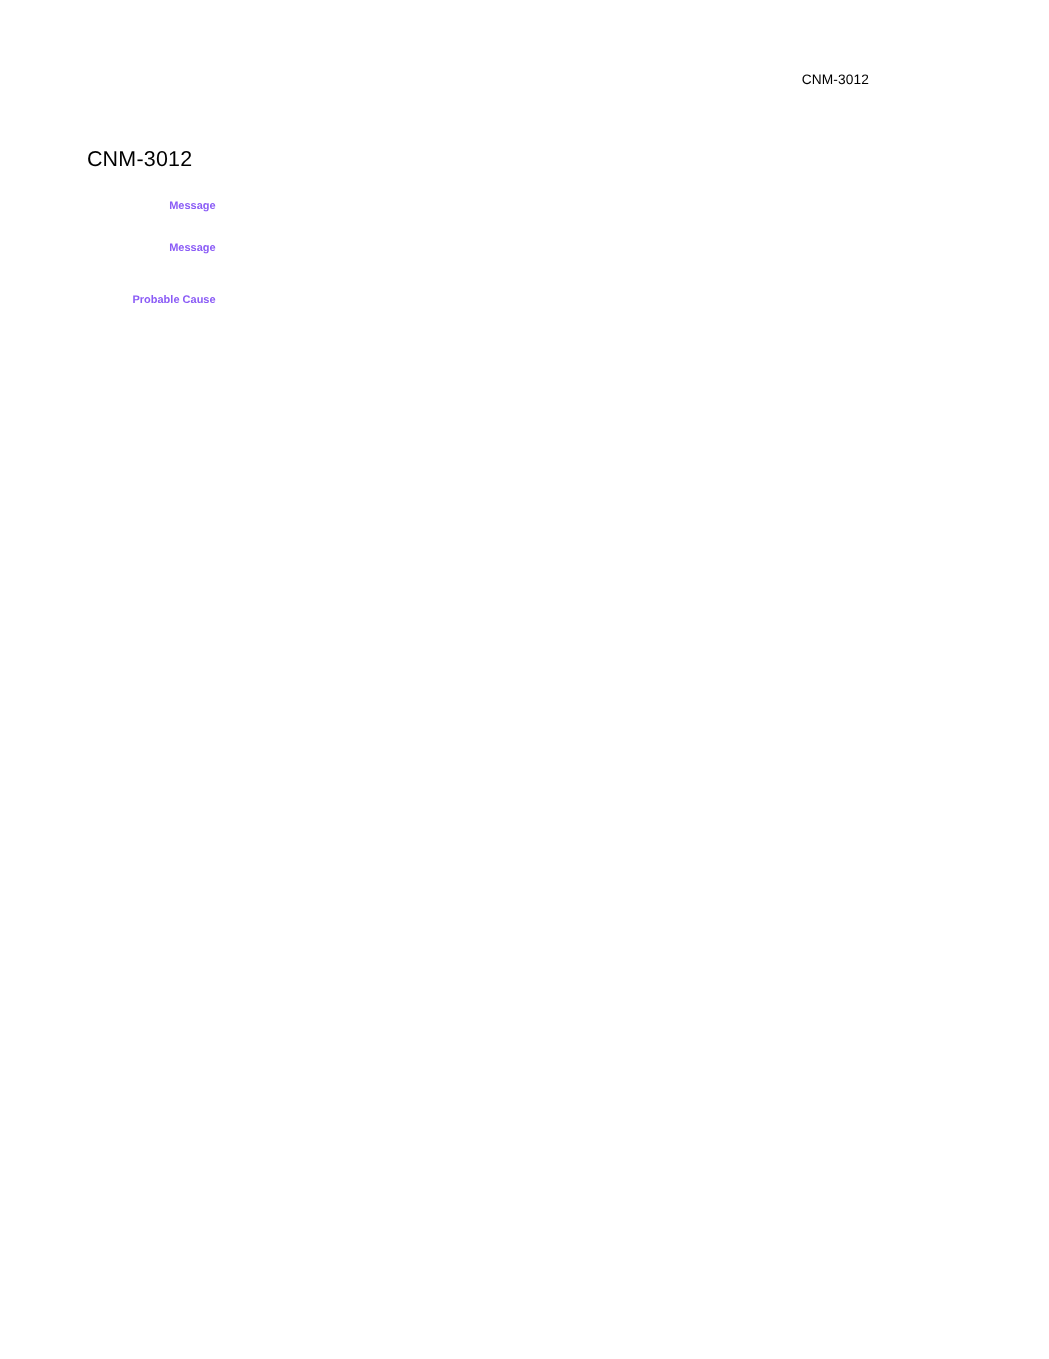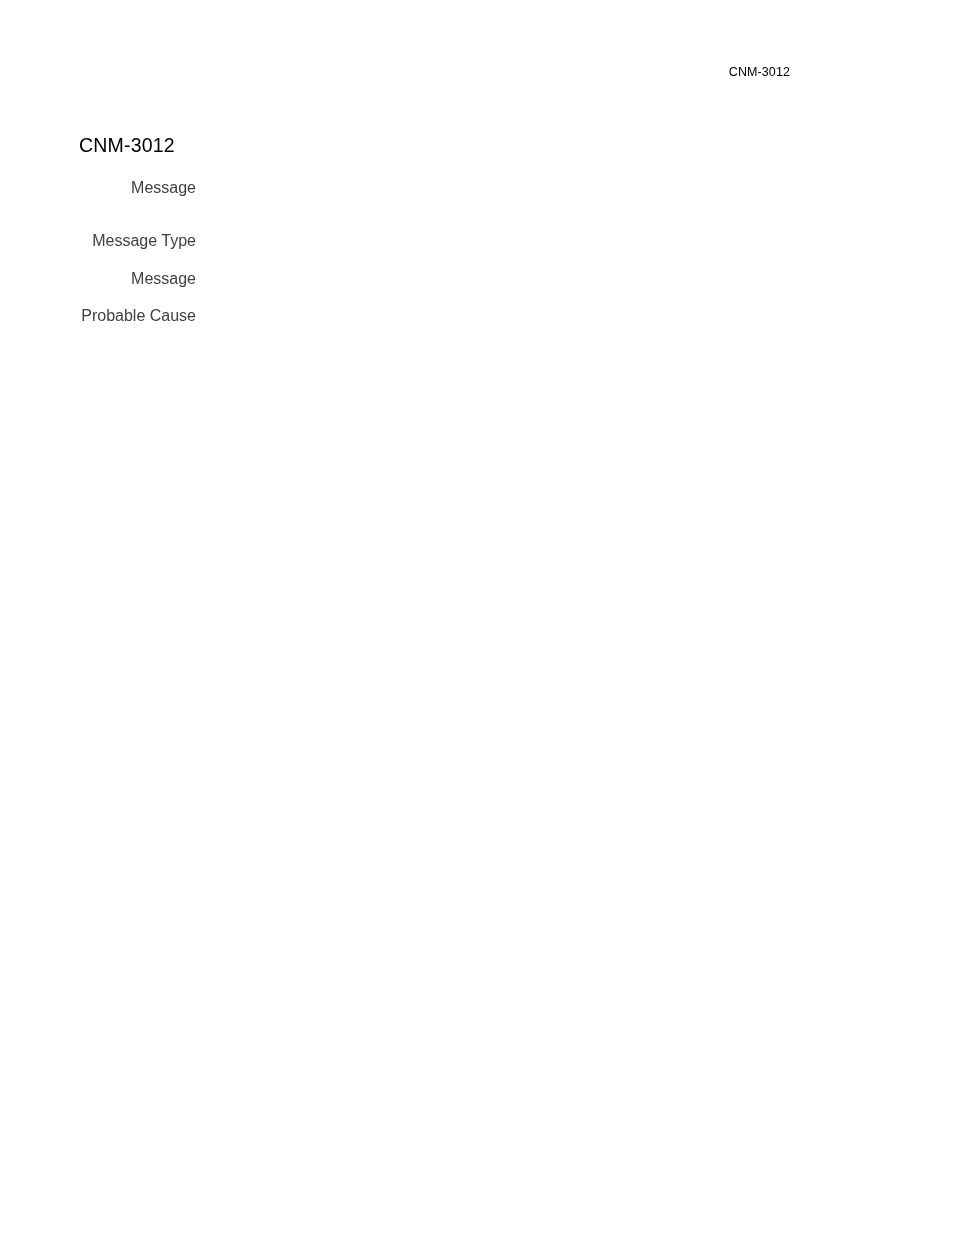--- a/index.html
+++ b/index.html
@@ -78,10 +78,10 @@
     flex: 0 0 196px;
     box-sizing: border-box;
     text-align: right;
-    font-size: 16px;
-    font-weight: 400;
+    font-size: 10px;
+    font-weight: 700;
     line-height: 19px;
-    color: #404040;
+    color: #8b5cf6;
     padding-right: 0;
   }
   .field-value {

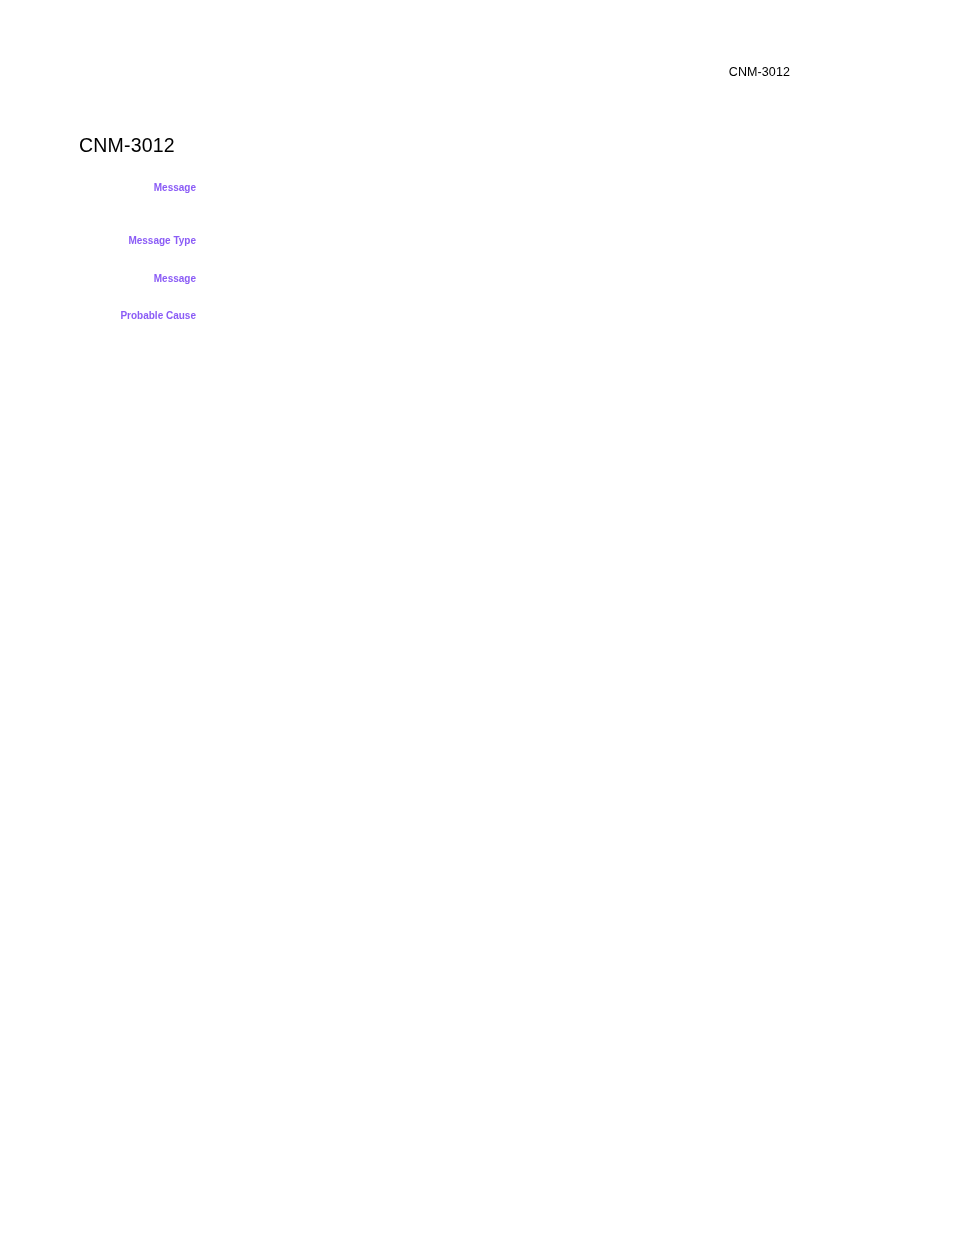--- a/index.html
+++ b/index.html
@@ -130,10 +130,6 @@
       <div class="field-value"></div>
     </div>
 
-    <div class="field-row row-message-type">
-      <div class="field-label">Message Type</div>
-      <div class="field-value"></div>
-    </div>
 
 
     <div class="field-row row-severity">

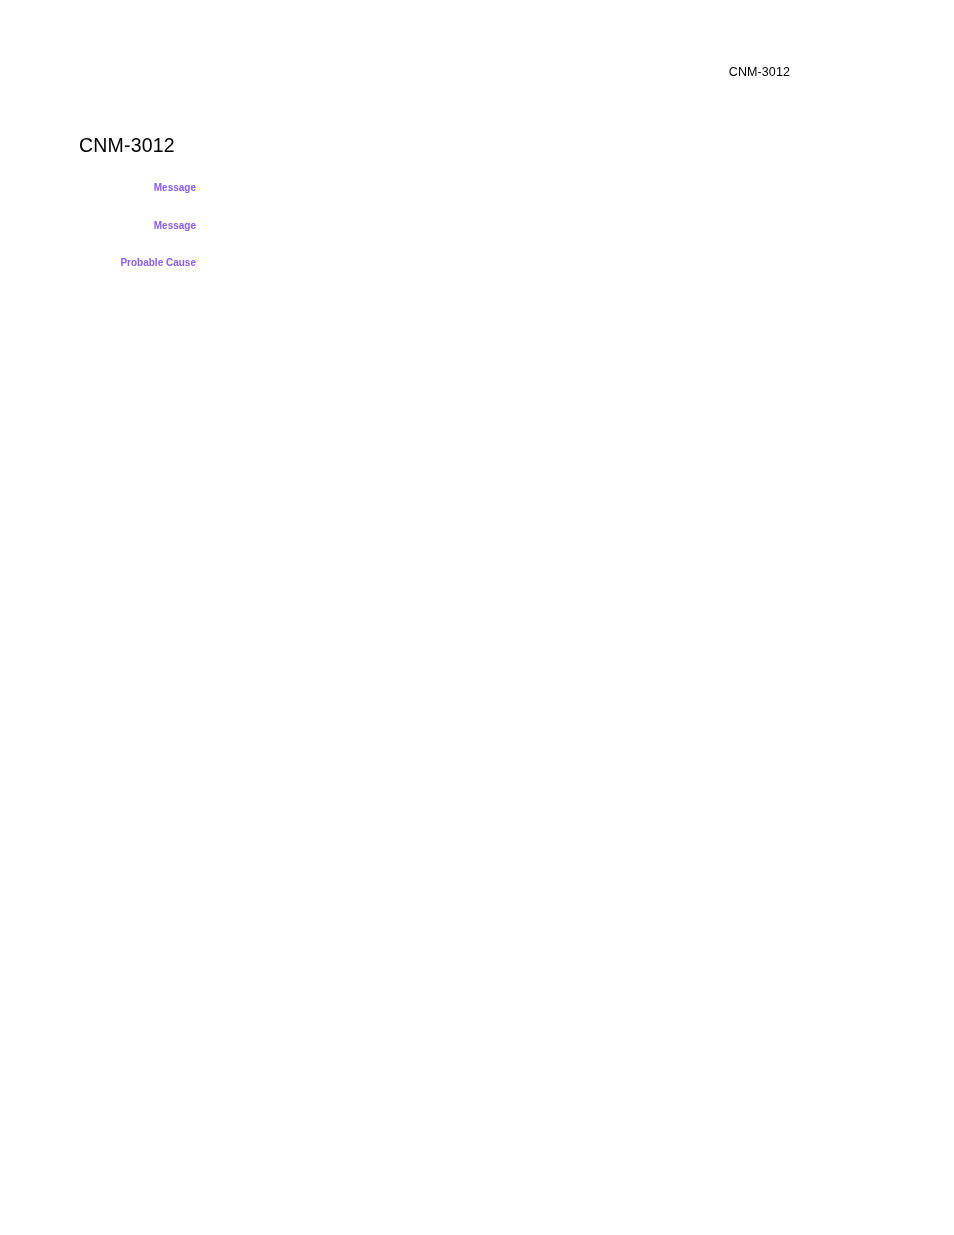--- a/index.html
+++ b/index.html
@@ -102,7 +102,7 @@
   .row-message-type     { margin-top: 34px; }
   .row-class            { margin-top: 19px; }
   .row-severity         { margin-top: 19px; }
-  .row-probable-cause   { margin-top: 18px; }
+  .row-probable-cause   { margin-top: 28px; }
   .row-recommended      { margin-top: 35px; }
 
   .label-wrap {

